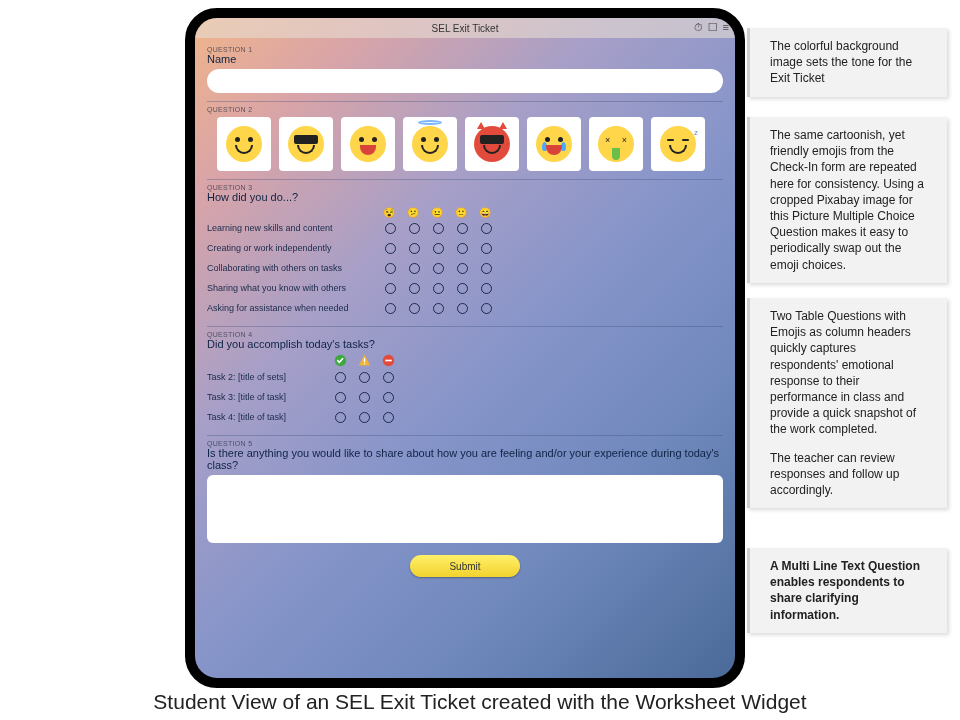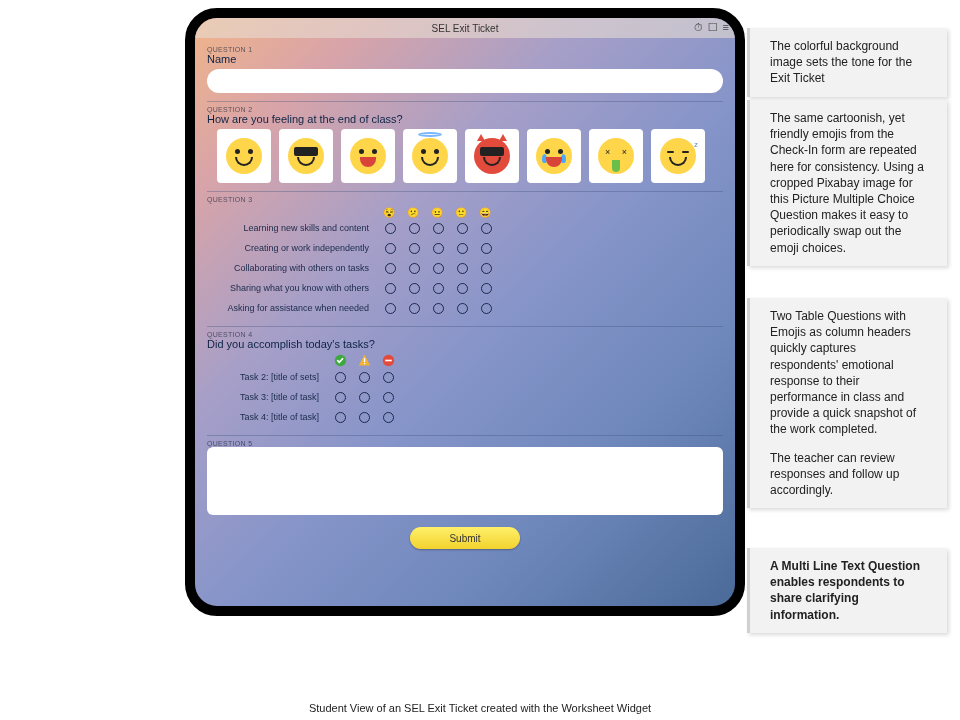--- a/index.html
+++ b/index.html
@@ -16,7 +16,7 @@
     left: 185px;
     top: 8px;
     width: 560px;
-    height: 608px;
+    height: 680px;
     border: 10px solid #000;
     border-radius: 32px;
     background: linear-gradient(135deg,

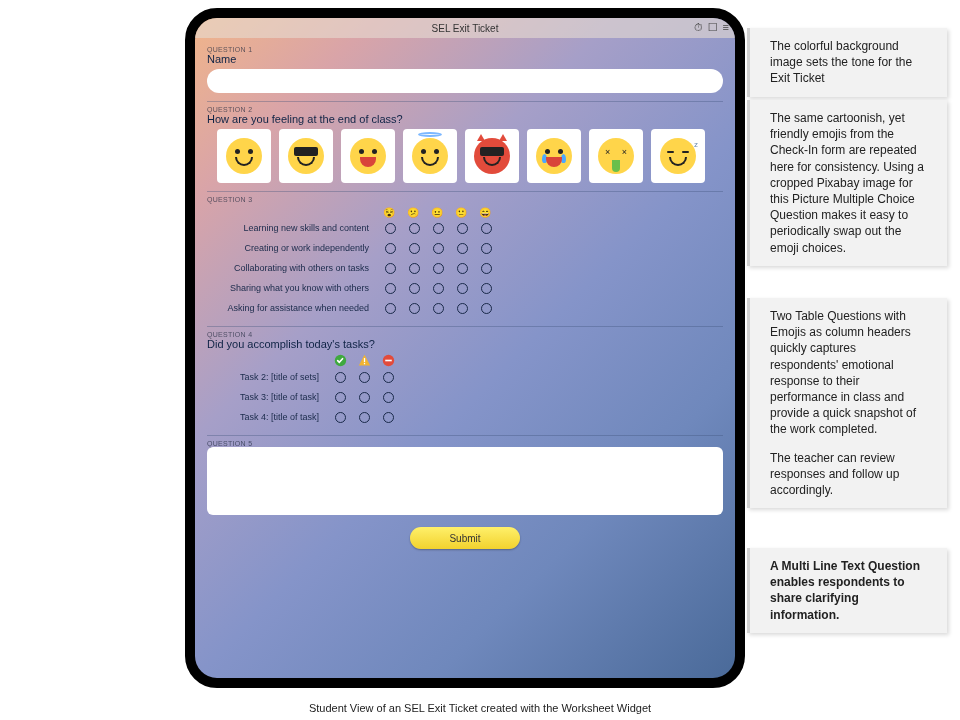--- a/index.html
+++ b/index.html
@@ -194,7 +194,6 @@
 
     
     <div class="qlabel">QUESTION 2</div>
-    <div class="qtitle">How are you feeling at the end of class?</div>
     <div class="emoji-row">
       <div class="emoji-card">
           <div class="emoji-face">

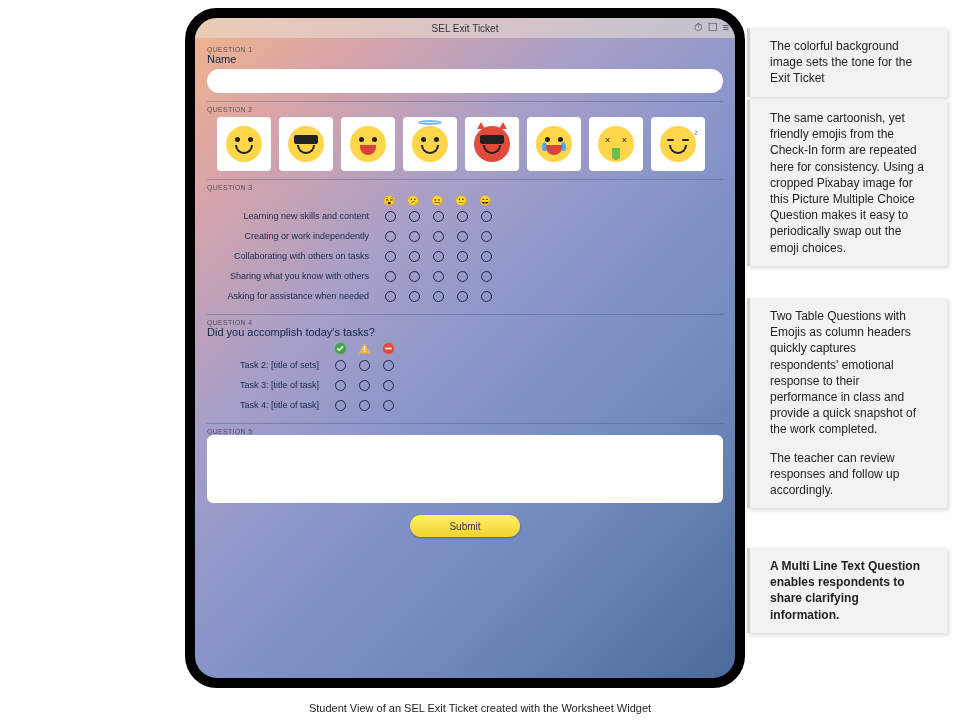--- a/index.html
+++ b/index.html
@@ -371,7 +371,7 @@
 <div class="callout" style="left:747px; top:28px;">
   <p>The colorful background image sets the tone for the Exit Ticket</p>
 </div>
-<div class="callout" style="left:747px; top:100px;">
+<div class="callout" style="left:747px; top:117px;">
   <p>The same cartoonish, yet friendly emojis from the Check-In form are repeated here for consistency. Using a cropped Pixabay image for this Picture Multiple Choice Question makes it easy to periodically swap out the emoji choices.</p>
 </div>
 <div class="callout" style="left:747px; top:298px;">

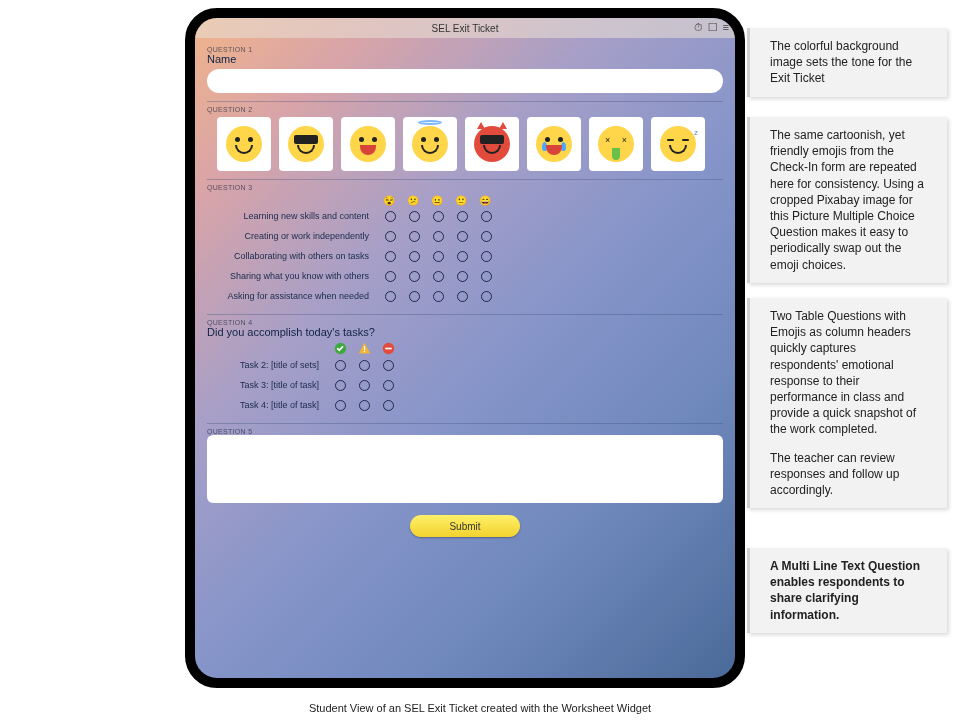--- a/index.html
+++ b/index.html
@@ -259,6 +259,7 @@
 
     
     <div class="qlabel">QUESTION 3</div>
+    <div class="qtitle">How did you do...?</div>
     <div class="matrix" id="q3-matrix" style="--cols:5">
         <div class="matrix-head">
           <span></span>

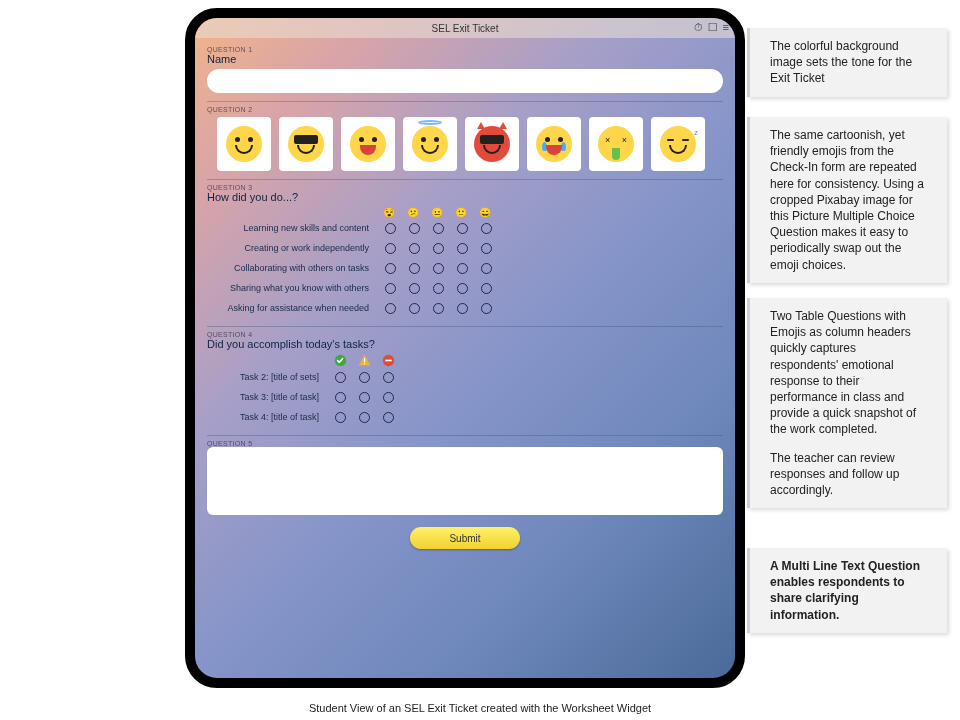--- a/index.html
+++ b/index.html
@@ -128,7 +128,7 @@
   .matrix-head span { text-align:center; font-size:10px; }
   .mh-emoji { font-size:11px; }
   .matrix-row { height:20px; font-size:9px; color:#1a2a4a; }
-  .rowlabel { text-align:right; padding-right:8px; }
+  .rowlabel { text-align:left; padding-right:8px; }
   .radio {
     width:11px;height:11px;border:1.5px solid #1a2a4a;border-radius:50%;
     margin:0 auto; cursor:pointer; background:transparent;

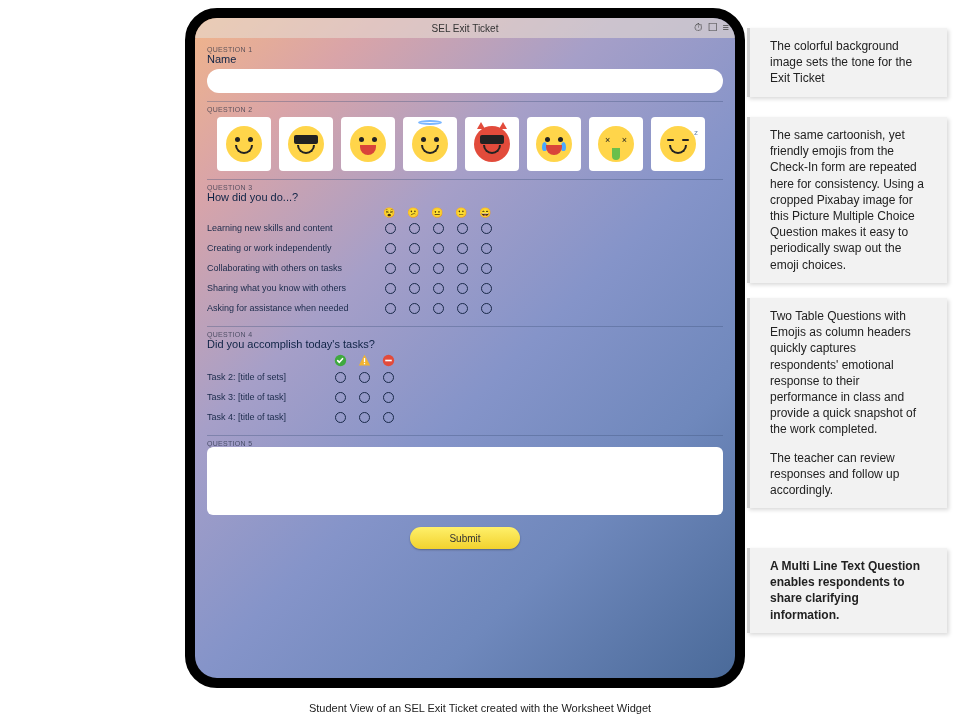--- a/index.html
+++ b/index.html
@@ -363,6 +363,7 @@
 
     
     <div class="qlabel">QUESTION 5</div>
+    <div class="qtitle">Is there anything you would like to share about how you are feeling and/or your experience during today's class?</div>
     <textarea class="textarea" style=""></textarea>
 
     <button class="submit">Submit</button>

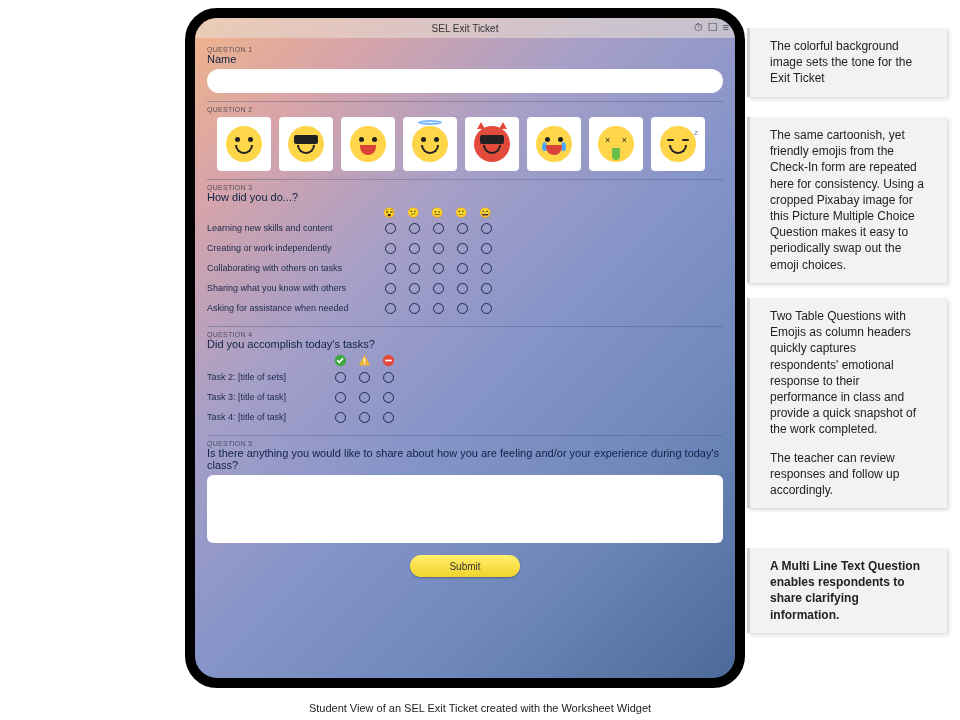--- a/index.html
+++ b/index.html
@@ -166,7 +166,7 @@
     left:0; right:0;
     bottom:6px;
     text-align:center;
-    font-size:11px;
+    font-size:21px;
     color:#222;
   }
 </style>

